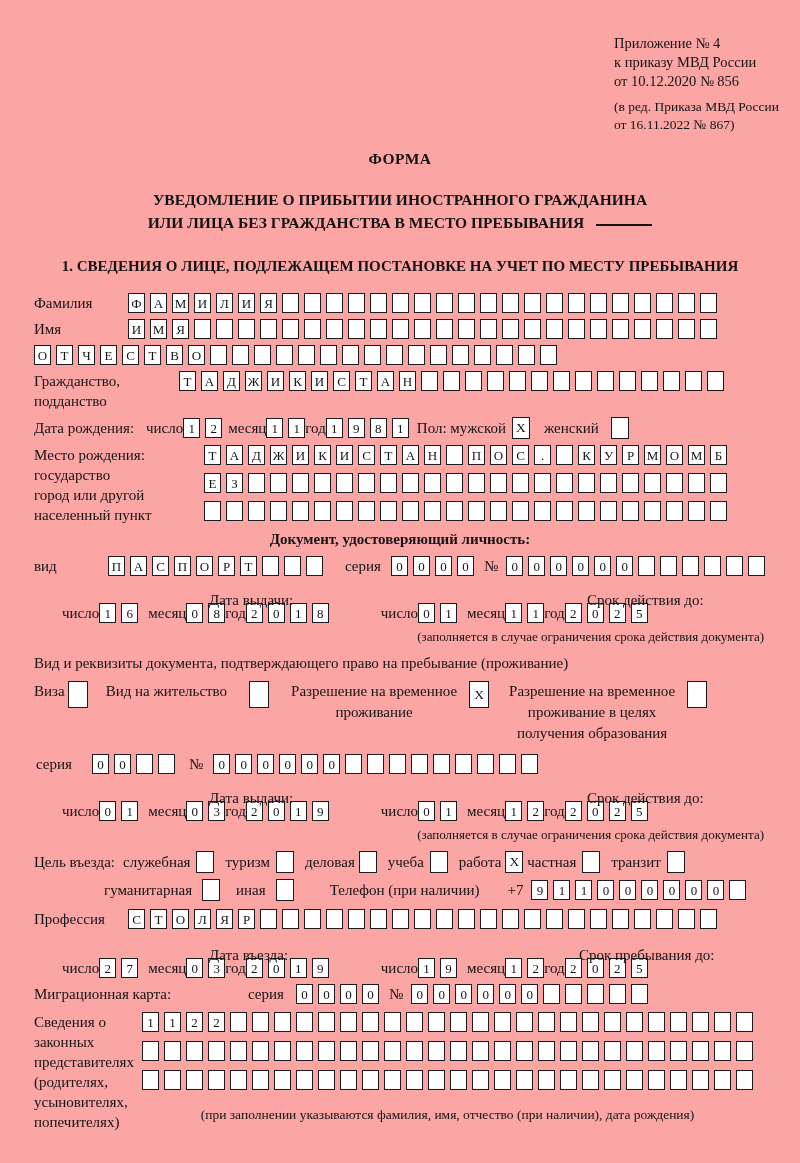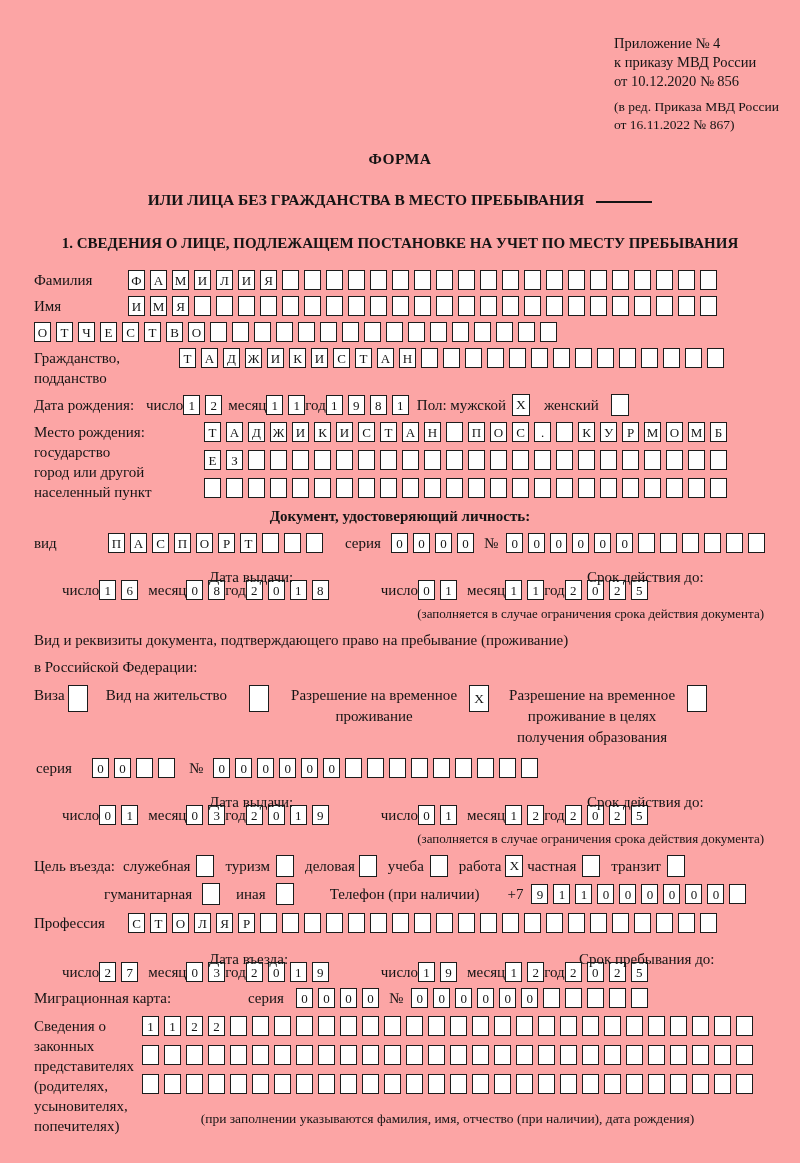--- a/index.html
+++ b/index.html
@@ -58,6 +58,7 @@
   <div class="form-label">ФОРМА</div>
 
   <div class="title">
+    <div>УВЕДОМЛЕНИЕ О ПРИБЫТИИ ИНОСТРАННОГО ГРАЖДАНИНА</div>
     <div>
       <span>ИЛИ ЛИЦА БЕЗ ГРАЖДАНСТВА В МЕСТО ПРЕБЫВАНИЯ</span><span class="blank-line"></span>
     </div>

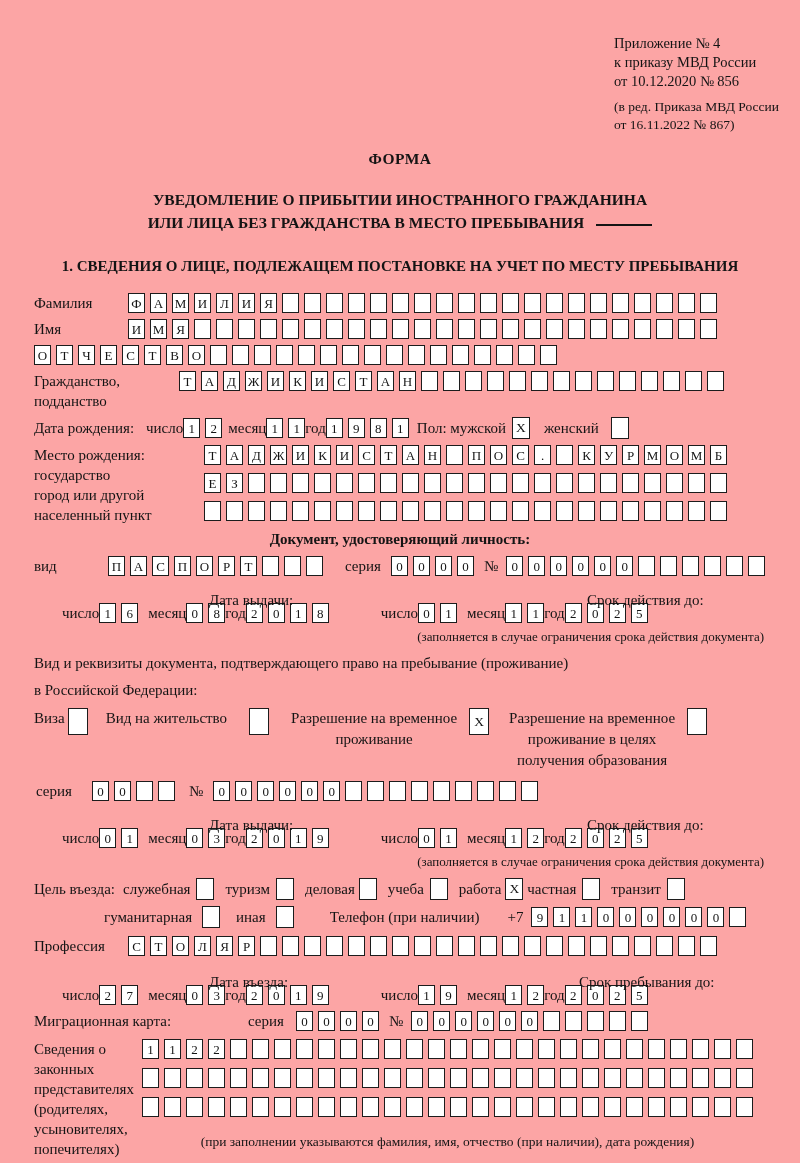--- a/index.html
+++ b/index.html
@@ -398,7 +398,6 @@
   <div class="note-r">(заполняется в случае ограничения срока действия документа)</div>
 
   <div class="lbl">Вид и реквизиты документа, подтверждающего право на пребывание (проживание)</div>
-  <div class="lbl" style="margin-top:7px;">в Российской Федерации:</div>
 
   <div class="row top" style="margin-top:8px;">
     <div class="permit-opt">

